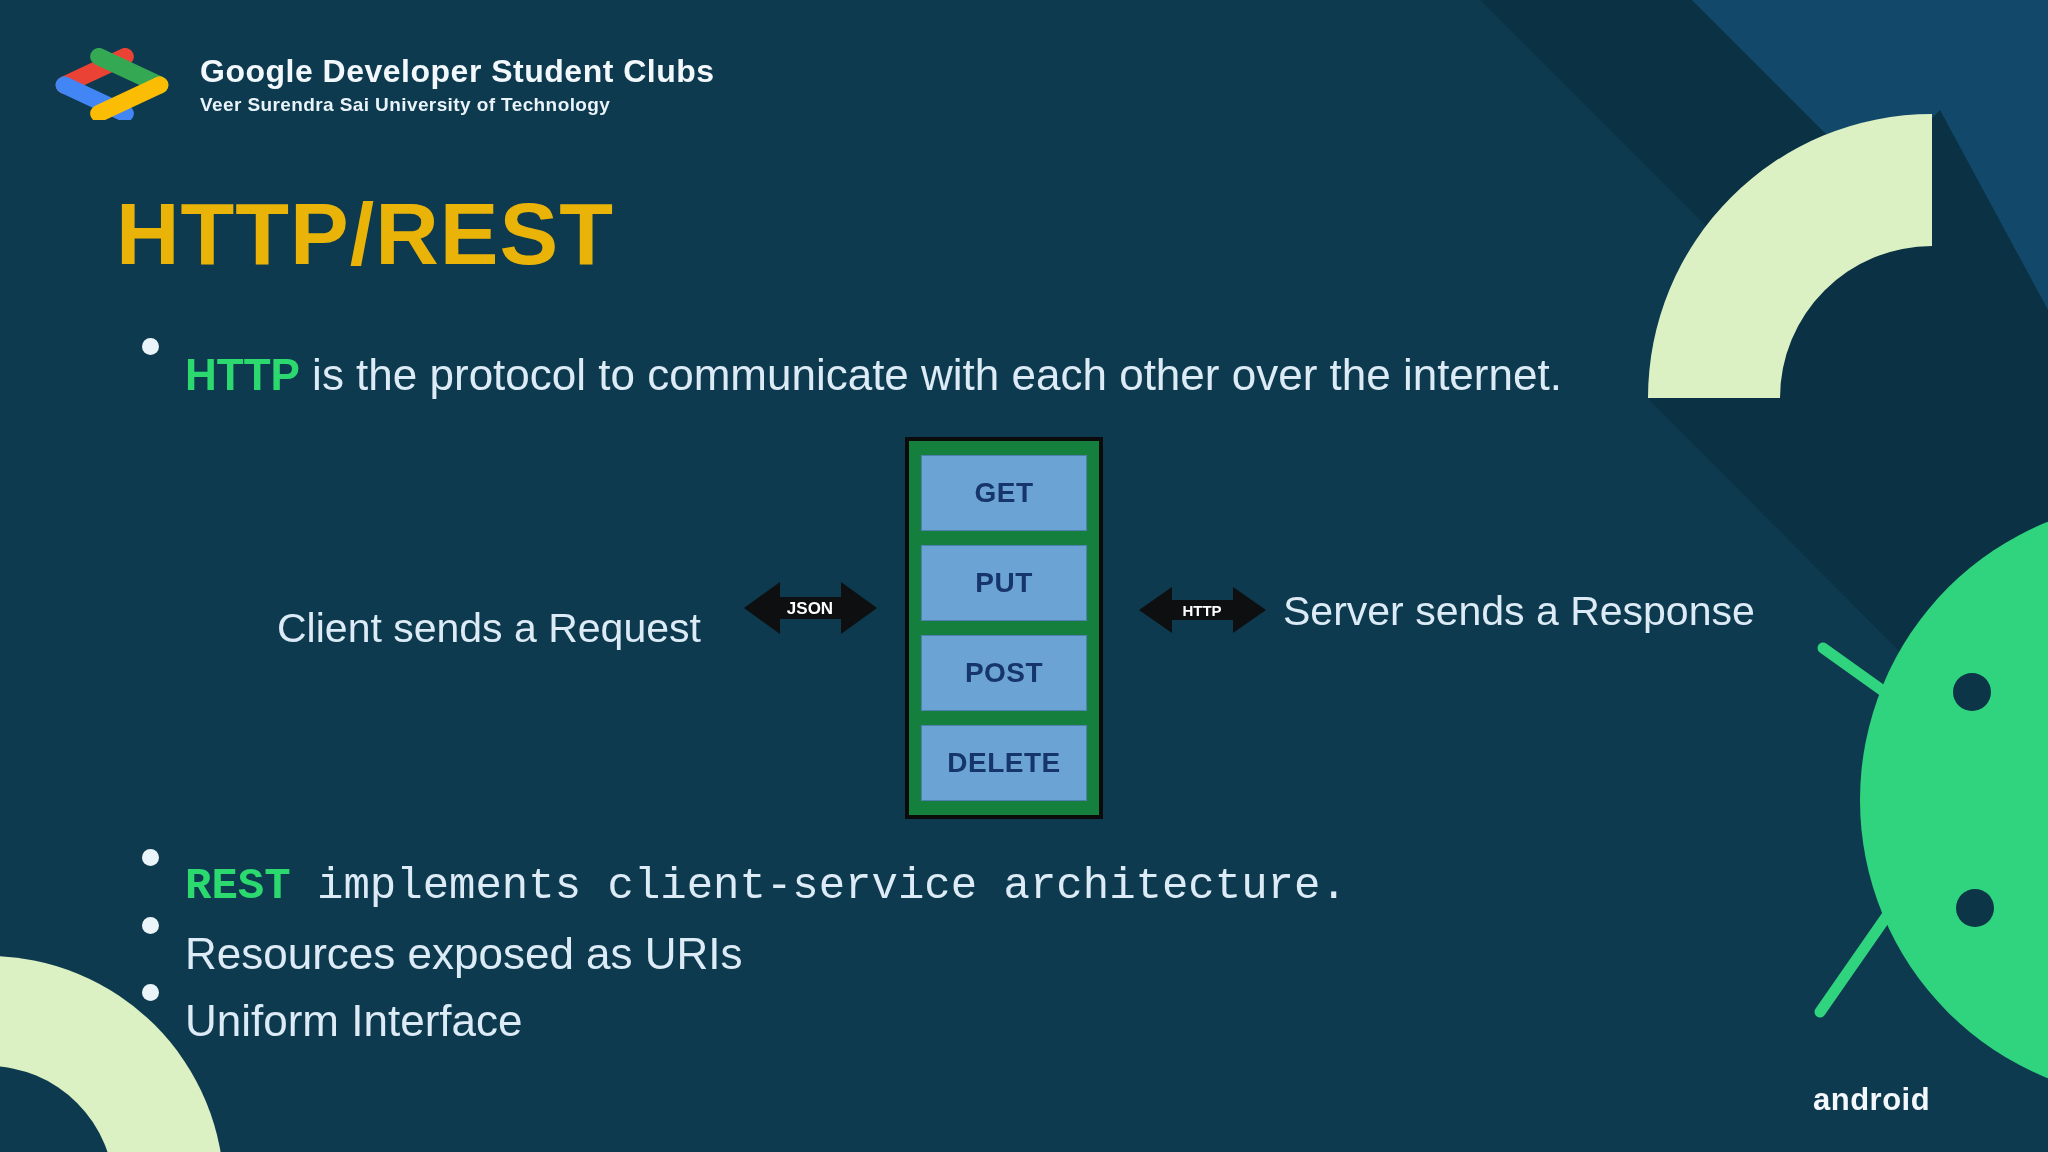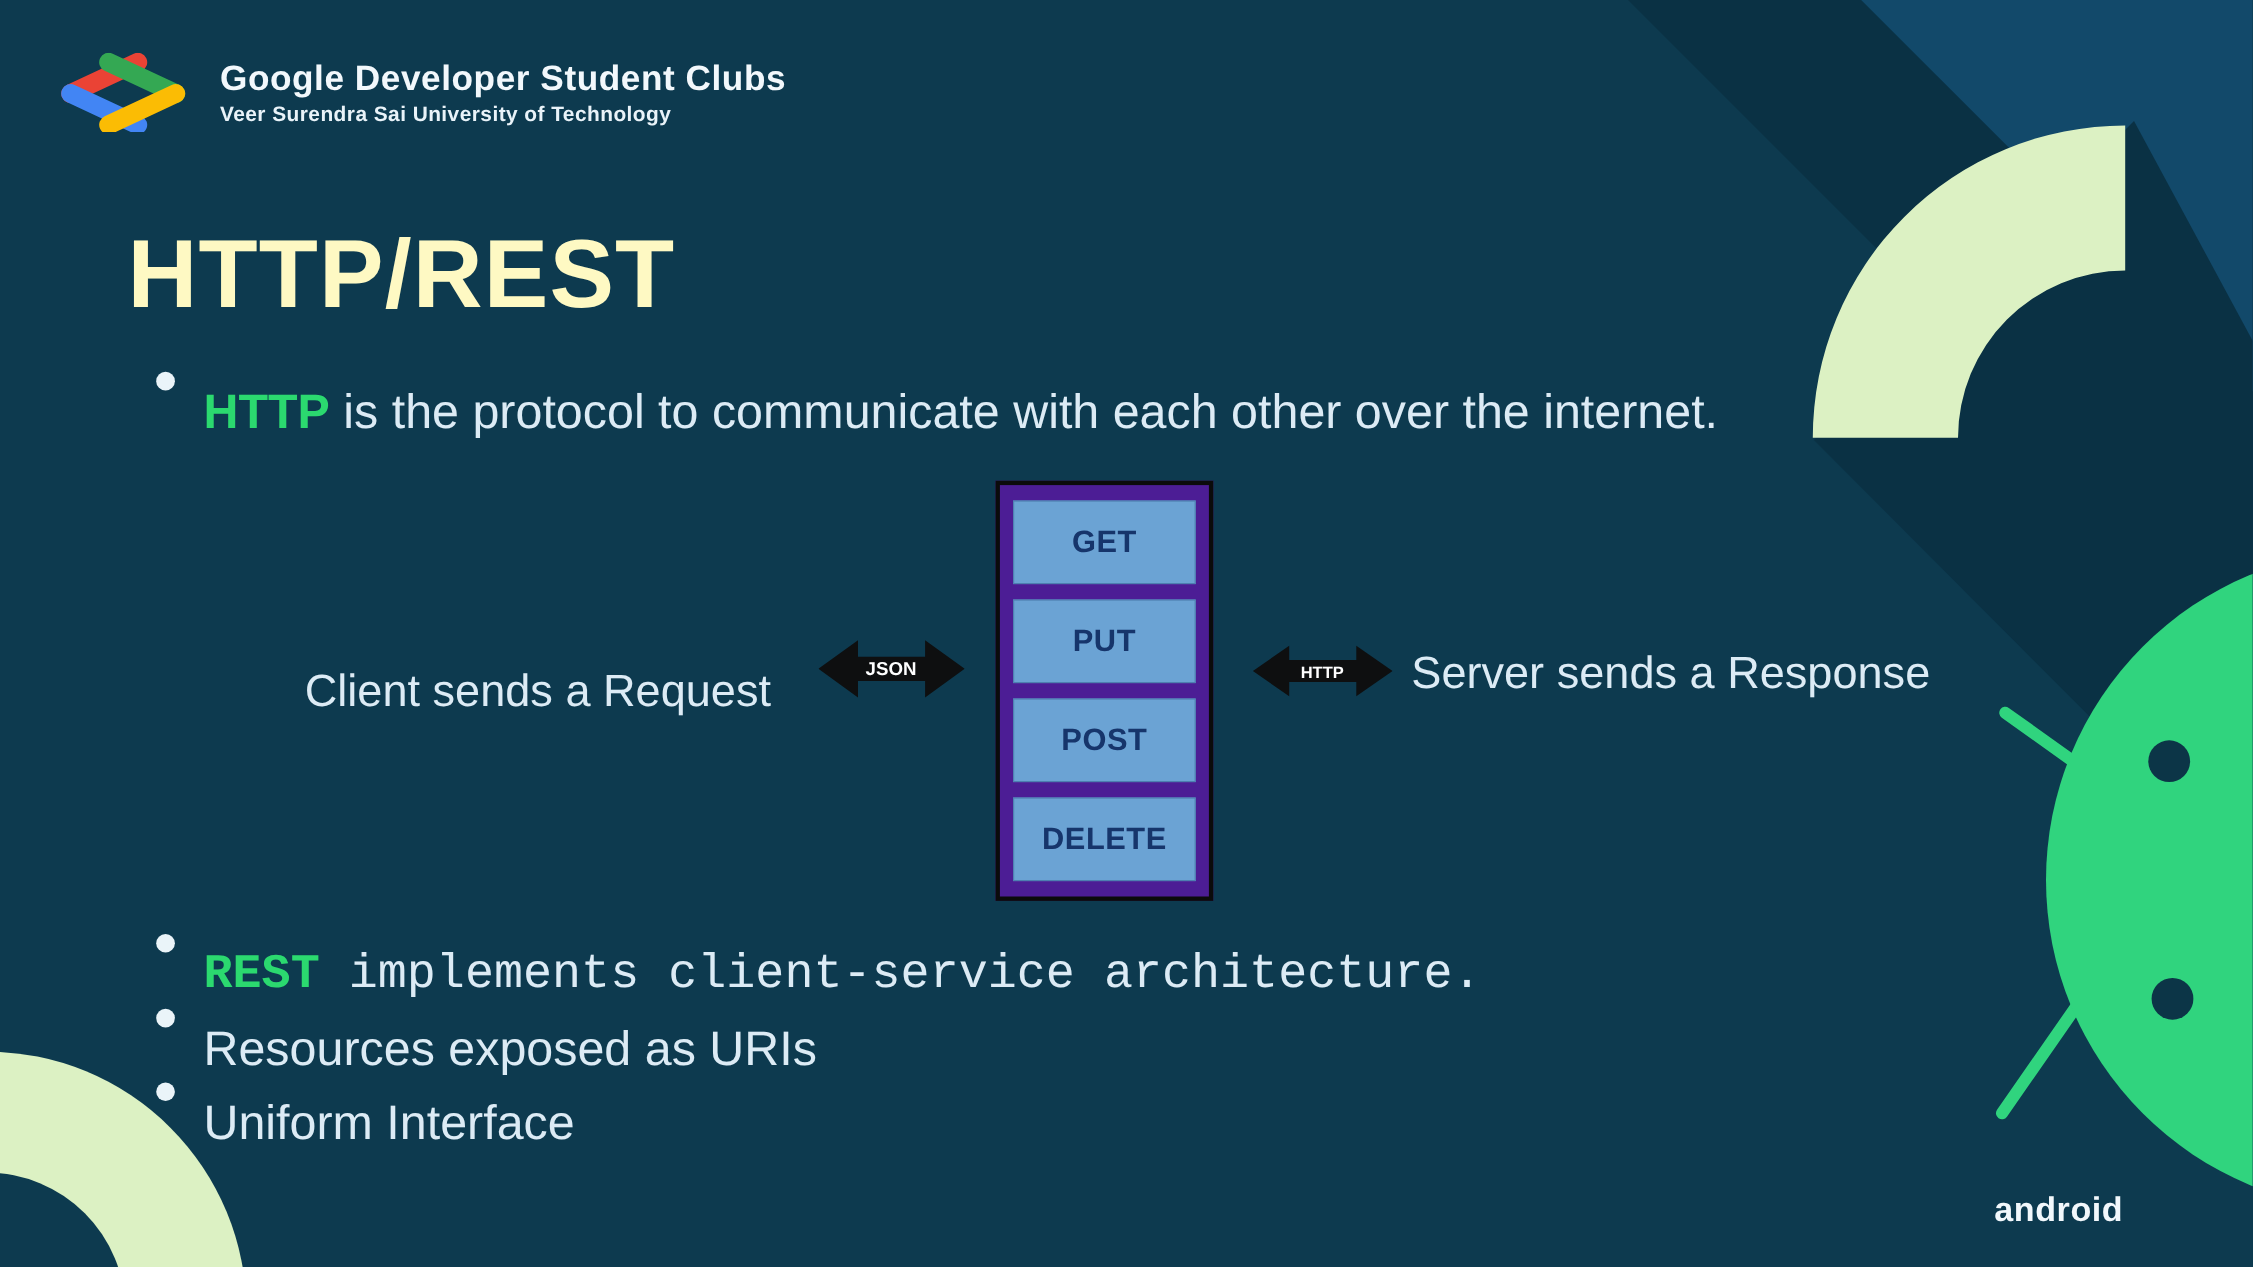--- a/index.html
+++ b/index.html
@@ -16,8 +16,8 @@
   .logo-sub{font-size:19px;font-weight:700;color:#e9f3f9;margin-top:4px;letter-spacing:.4px;}
   
   .slide-title{
-    position:absolute;left:116px;top:198px;
-    font-size:88px;font-weight:800;color:#fef9c3;letter-spacing:1px;
+    position:absolute;left:116px;top:183px;
+    font-size:88px;font-weight:800;color:#eab308;letter-spacing:1px;
   }
   
   .bullet{position:absolute;display:flex;align-items:flex-start;color:#dcebf5;font-size:44px;line-height:66px;}

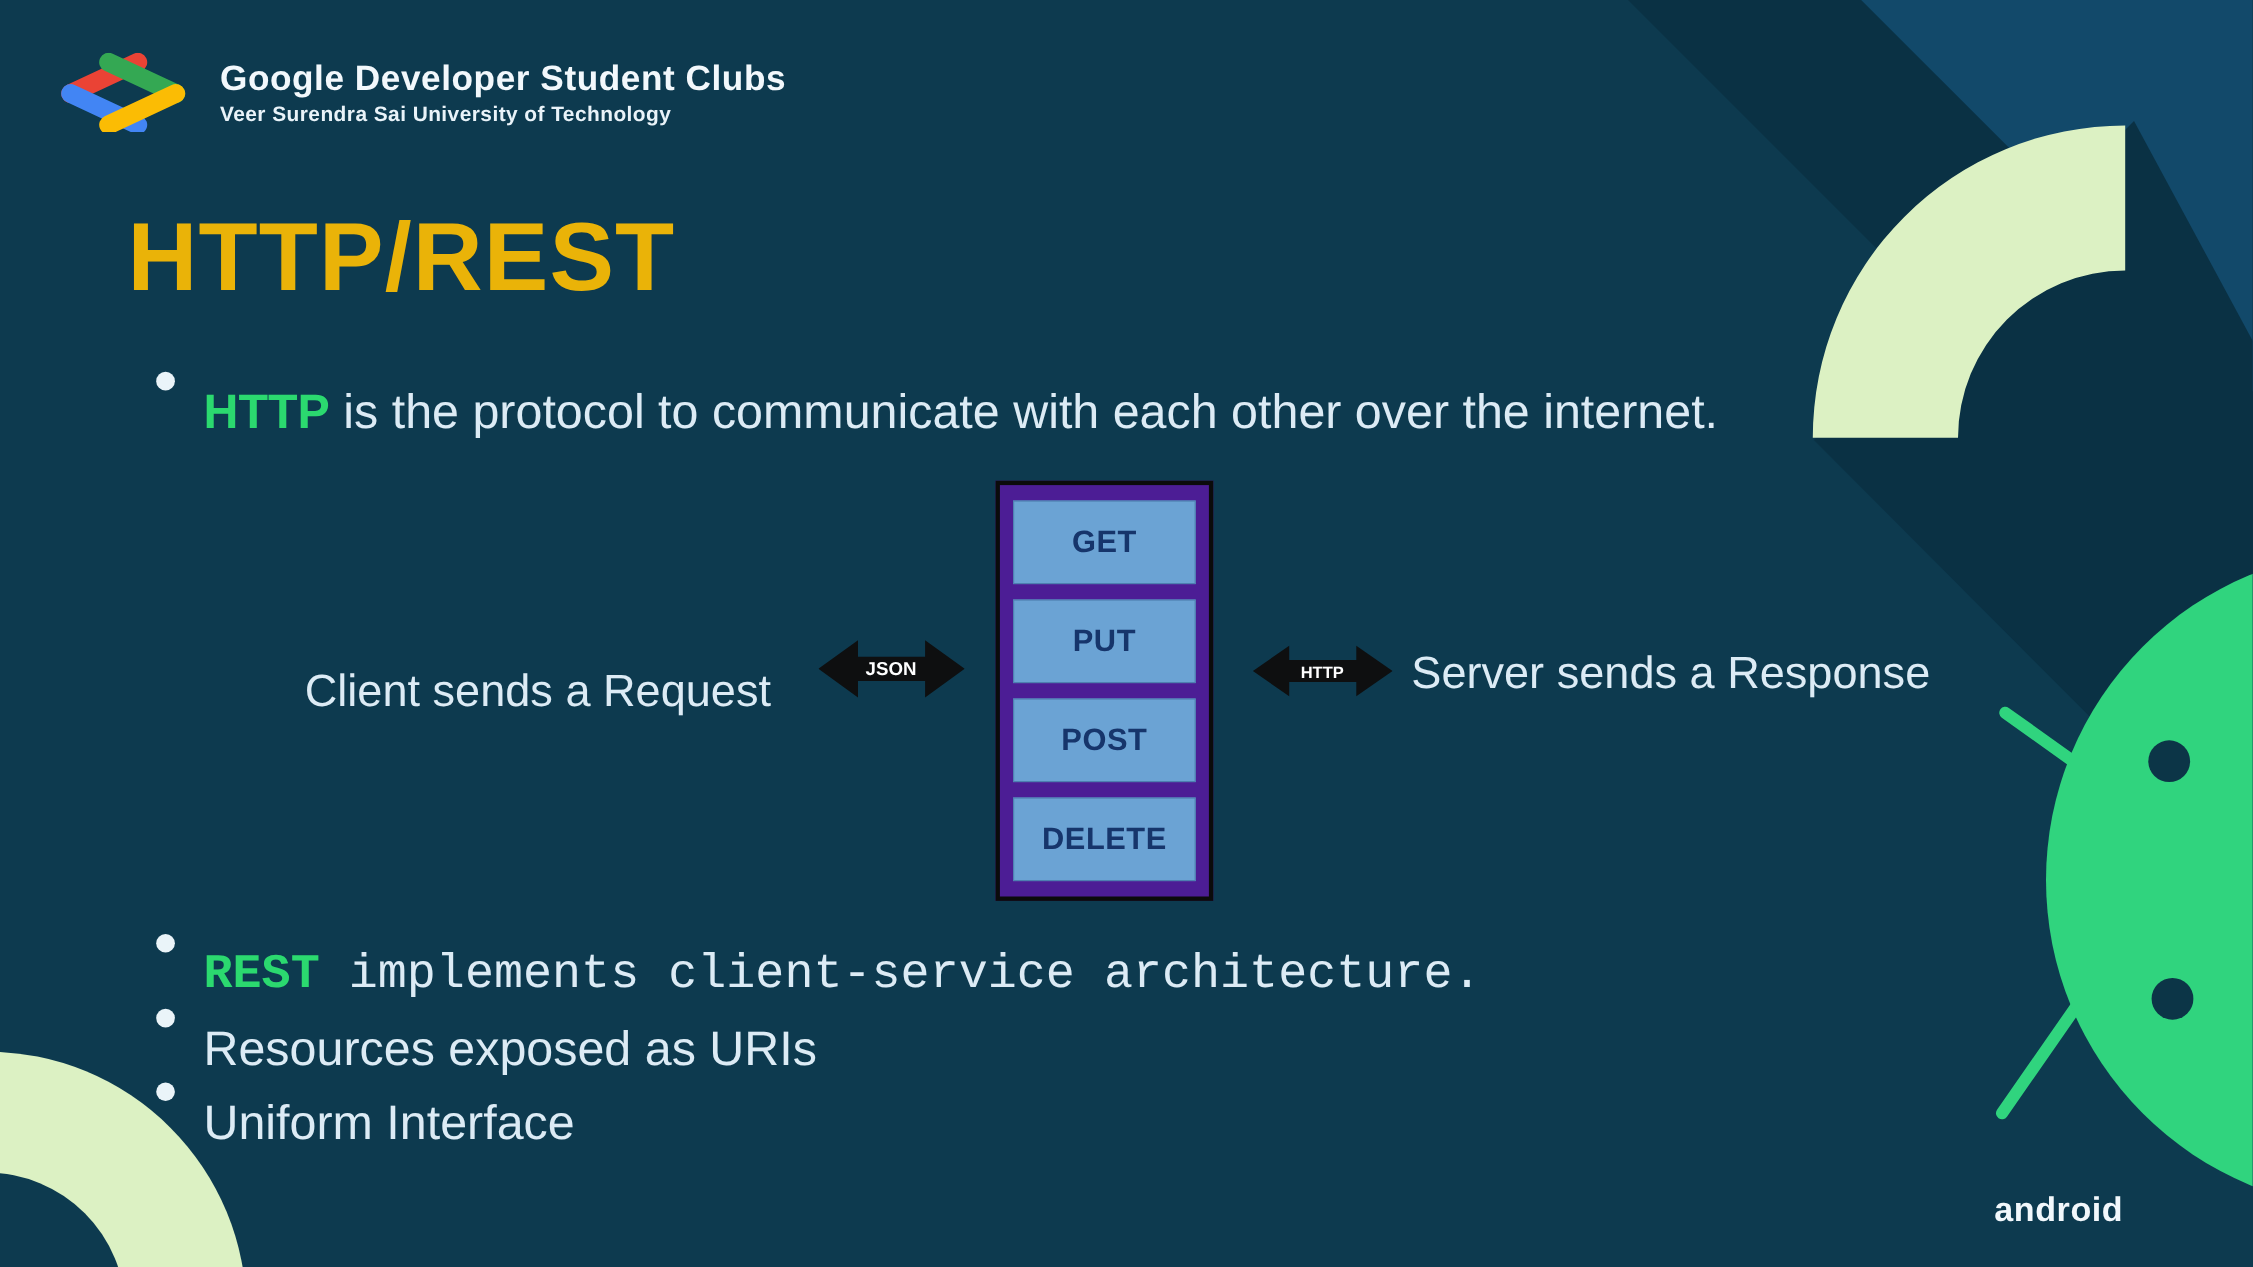--- a/index.html
+++ b/index.html
@@ -36,7 +36,7 @@
   .caption-right{left:1283px;top:586px;}
   .method-box{
     position:absolute;left:905px;top:437px;width:198px;height:382px;
-    background:#4c1d95;border:4px solid #0b0b0b;box-sizing:border-box;
+    background:#15803d;border:4px solid #0b0b0b;box-sizing:border-box;
     display:flex;flex-direction:column;justify-content:space-evenly;align-items:center;
   }
   .method-tile{

